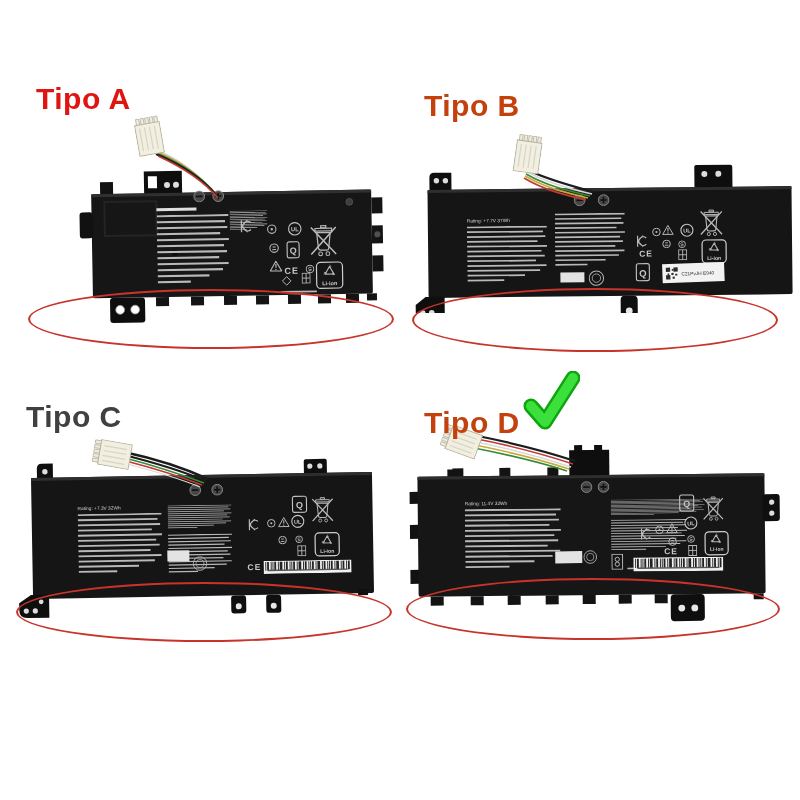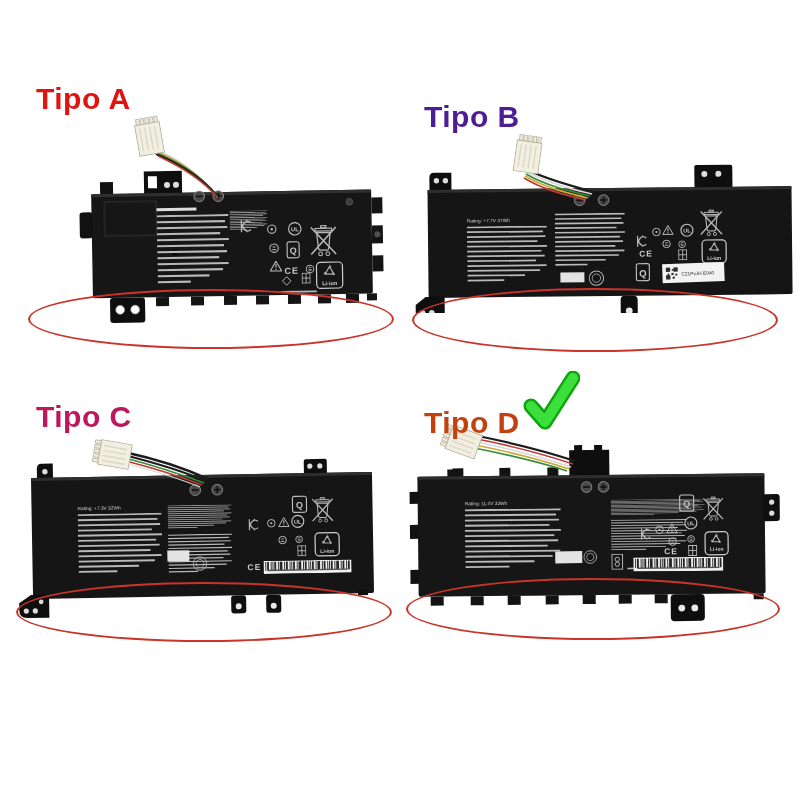--- a/index.html
+++ b/index.html
@@ -467,7 +467,7 @@
 <div class="ellipse" style="left:406px;top:578px;width:370px;height:58px;border:2px solid #c8342a"></div>
 
 <div class="variant-title" style="left:36px;top:74px;color:#e01512">Tipo A</div>
-<div class="variant-title" style="left:424px;top:92px;color:#4c1d95">Tipo B</div>
+<div class="variant-title" style="left:424px;top:81px;color:#c2410c">Tipo B</div>
 <div class="variant-title" style="left:36px;top:392px;color:#be185d">Tipo C</div>
 <div class="variant-title" style="left:424px;top:398px;color:#c2410c">Tipo D</div>
 

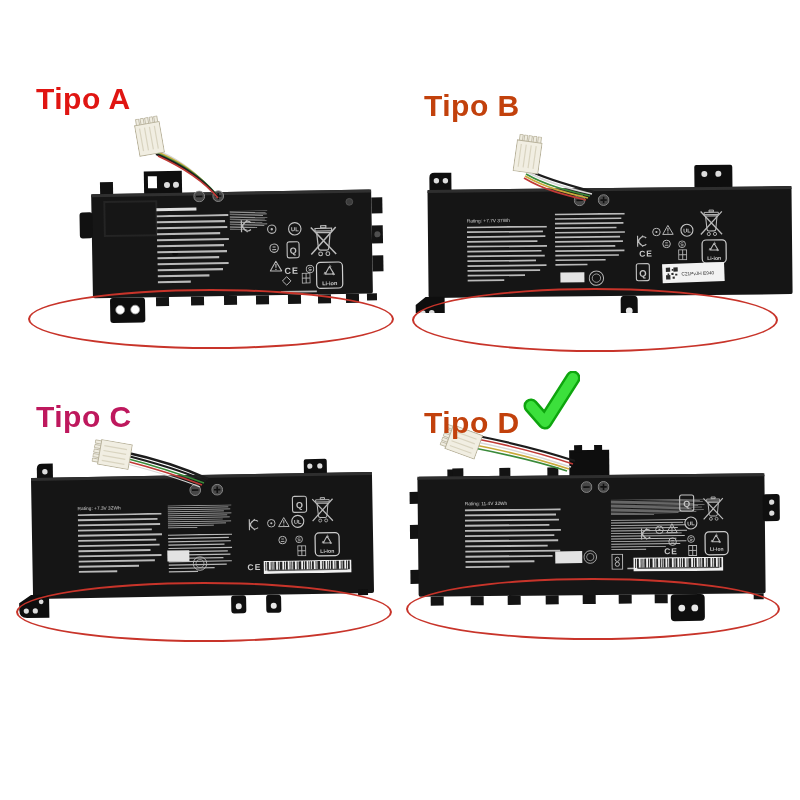--- a/index.html
+++ b/index.html
@@ -468,7 +468,7 @@
 
 <div class="variant-title" style="left:36px;top:74px;color:#e01512">Tipo A</div>
 <div class="variant-title" style="left:424px;top:81px;color:#c2410c">Tipo B</div>
-<div class="variant-title" style="left:36px;top:392px;color:#be185d">Tipo C</div>
+<div class="variant-title" style="left:26px;top:392px;color:#404040">Tipo C</div>
 <div class="variant-title" style="left:424px;top:398px;color:#c2410c">Tipo D</div>
 
 <svg style="position:absolute;left:522px;top:371px" width="58" height="62" viewBox="0 0 58 62">

